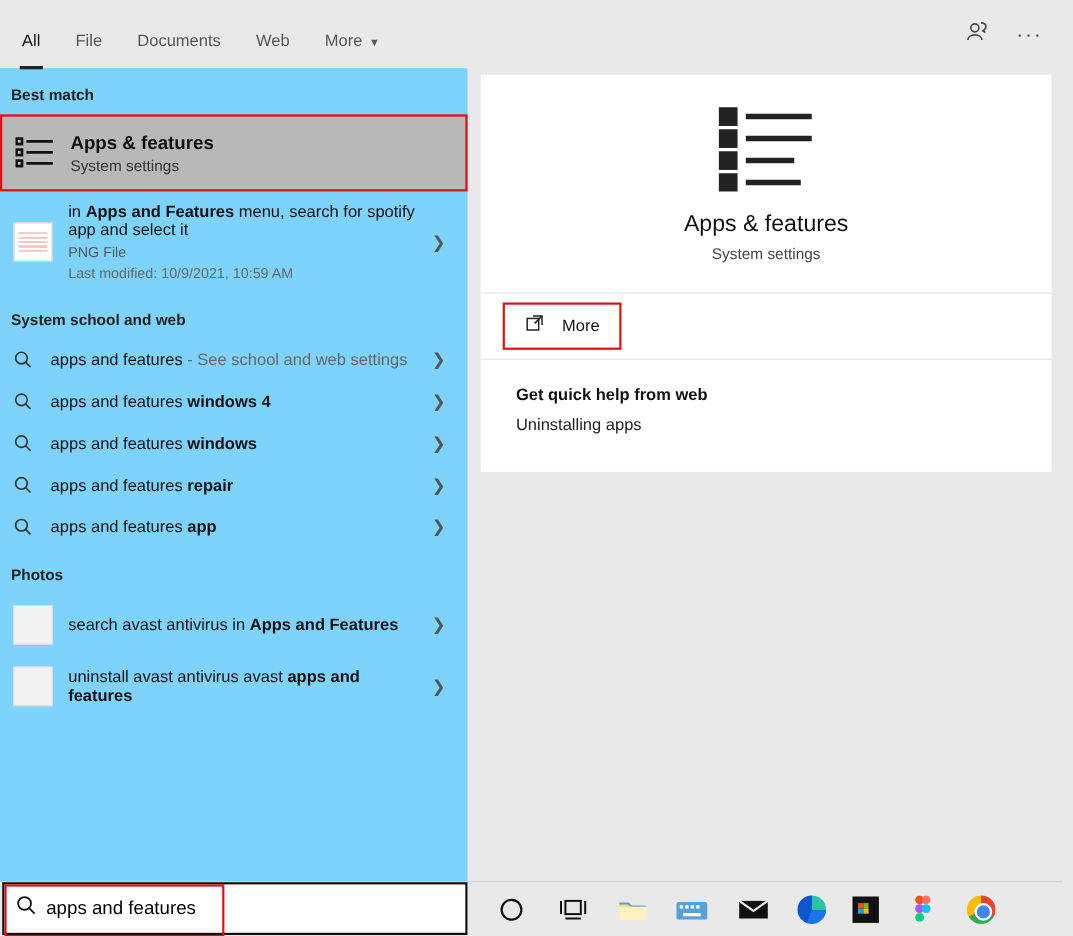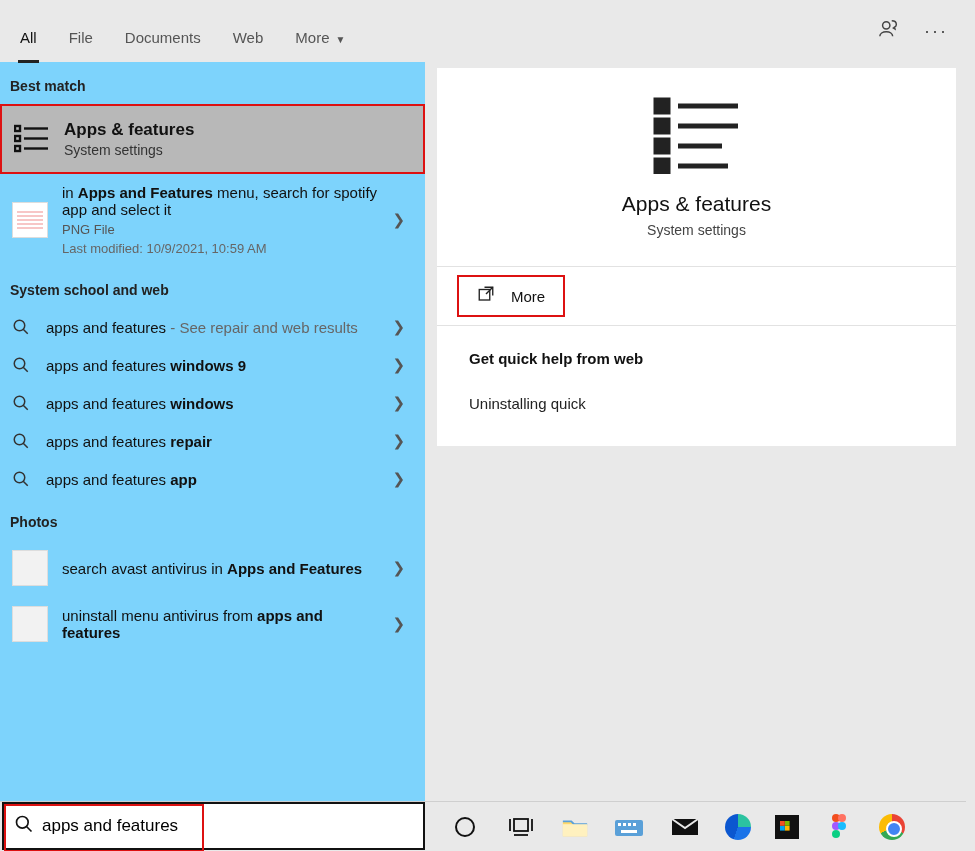--- a/index.html
+++ b/index.html
@@ -152,7 +152,7 @@
             </svg>
           </span>
         <div class="res-body">
-          <div class="sugg"><span>apps and features</span><span style="color:#666"> - See repair and web results</span></div>
+          <div class="sugg"><span>apps and features</span><span style="color:#666"> - See school and web settings</span></div>
         </div>
         <span class="chev">❯</span>
       </div>

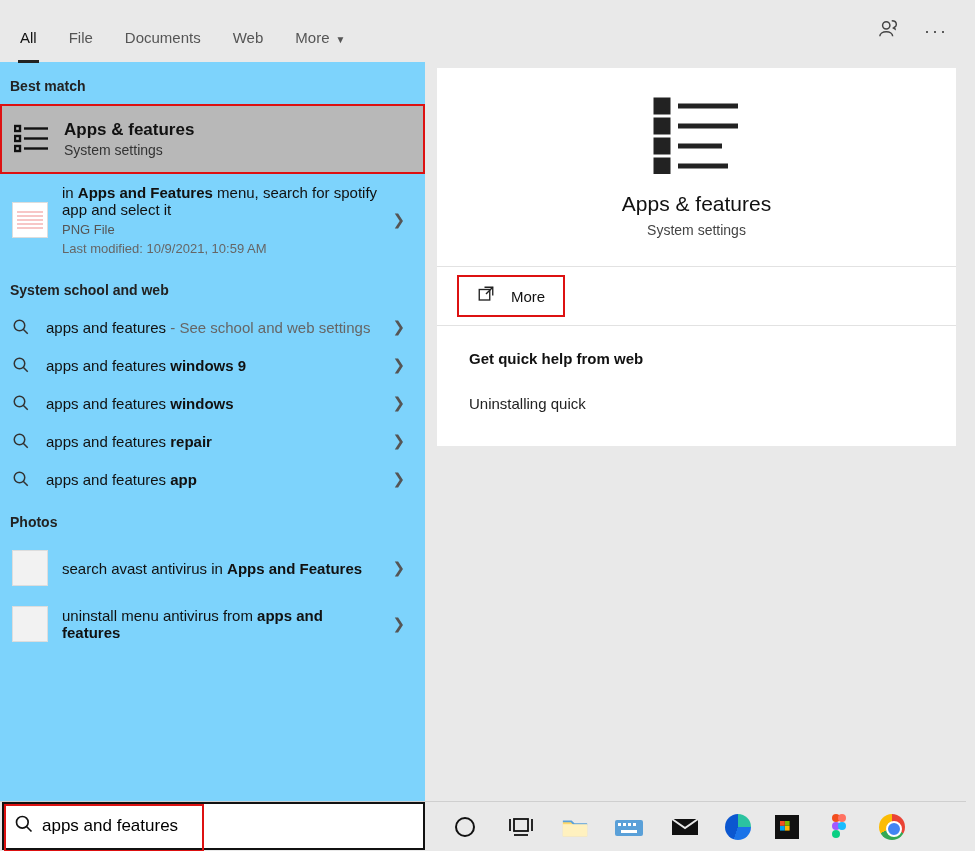--- a/index.html
+++ b/index.html
@@ -165,7 +165,7 @@
             </svg>
           </span>
         <div class="res-body">
-            <div class="sugg"><span>apps and features </span><span class="b">windows 9</span></div>
+            <div class="sugg"><span>apps and features </span><span class="b">windows 4</span></div>
           </div>
         <span class="chev">❯</span>
       </div>

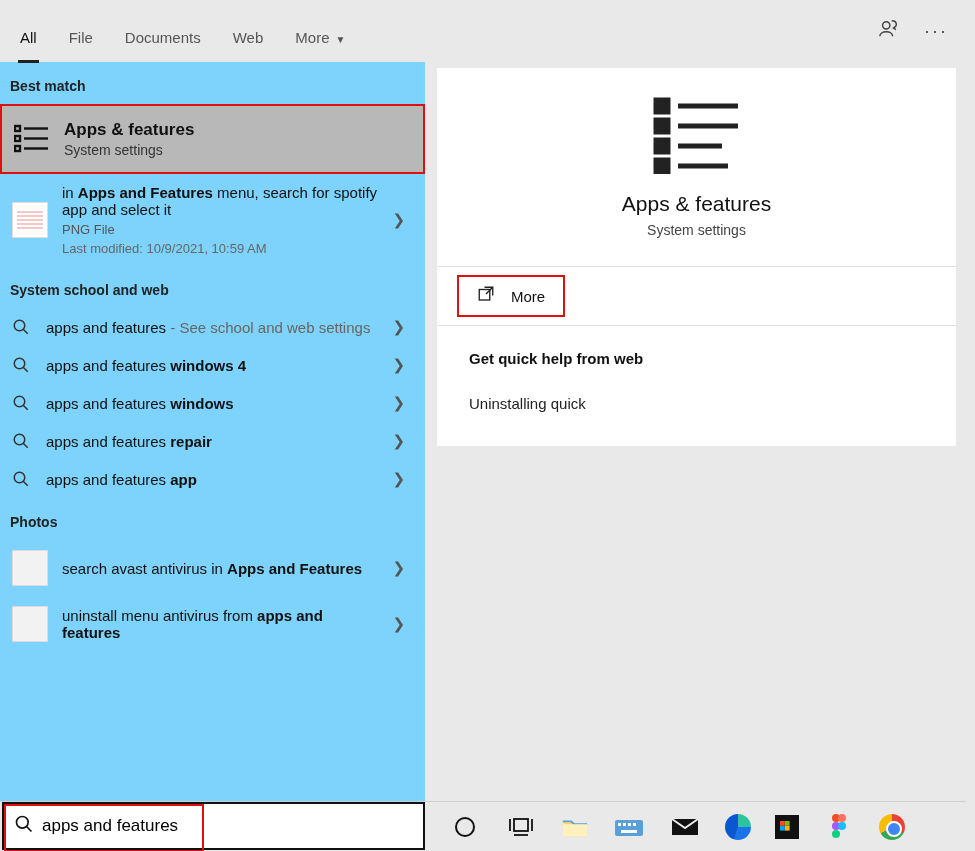--- a/index.html
+++ b/index.html
@@ -61,7 +61,7 @@
   .open-label { font-size:15px; color:#111; }
 
   .help-section { padding:24px 32px; width:100%;}
-  .help-title { font-weight:600; font-size:15px; color:#111; margin-bottom:18px;}
+  .help-title { font-weight:600; font-size:15px; color:#111; }
   .help-link { font-size:15px; color:#222; padding:10px 0; cursor:pointer;}
 
   

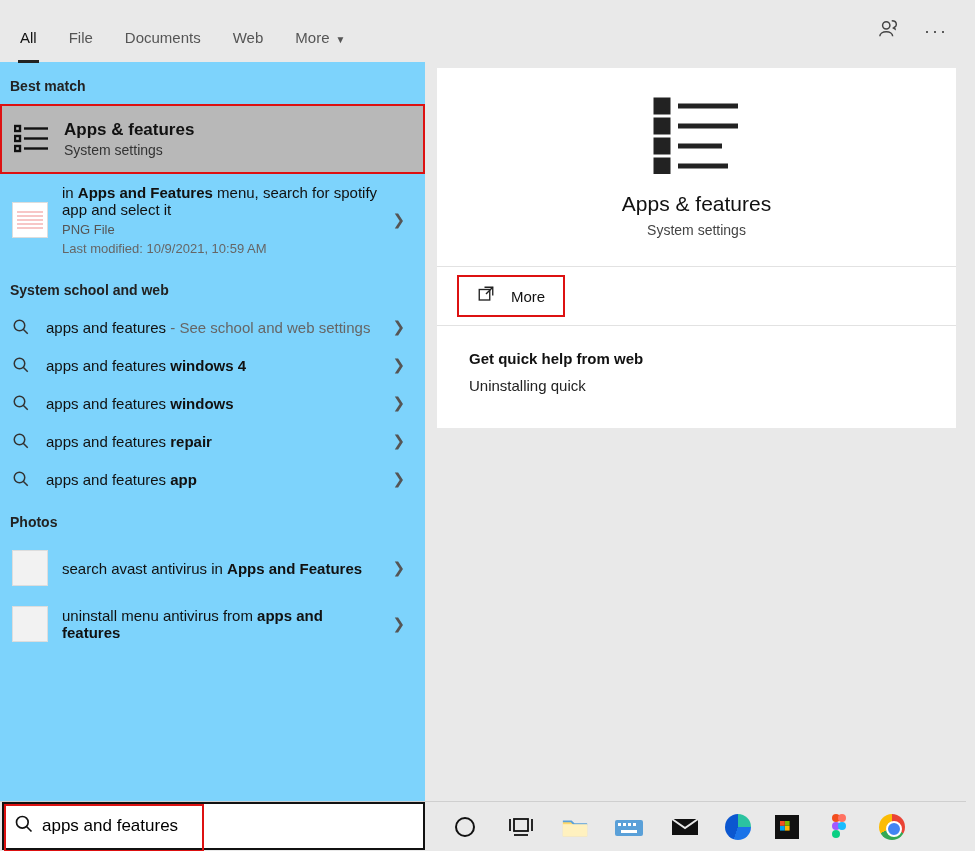--- a/index.html
+++ b/index.html
@@ -265,7 +265,7 @@
 
         <div class="help-section">
           <div class="help-title">Get quick help from web</div>
-          <div class="help-link">Uninstalling quick</div>
+          <div class="help-link">Uninstalling apps</div>
         </div>
       </div>
     </div>

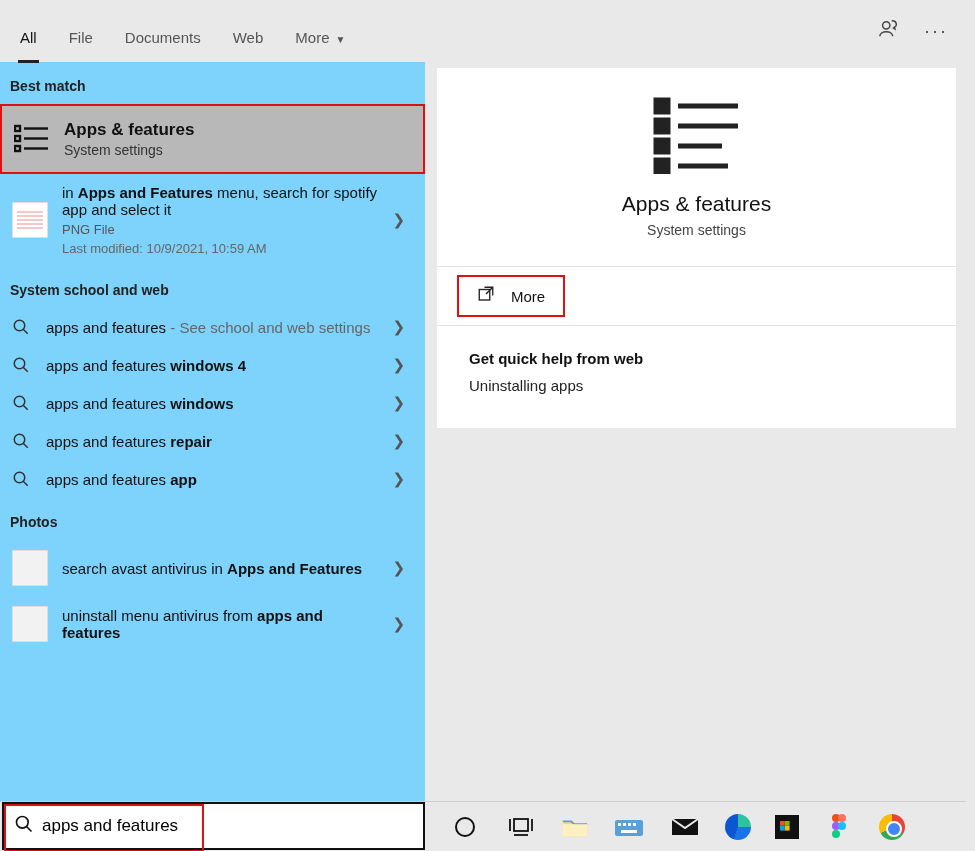--- a/index.html
+++ b/index.html
@@ -222,7 +222,7 @@
       <div class="result">
         <div class="thumb blank"></div>
         <div class="res-body">
-            <div class="file-title"><span class="norm">uninstall menu antivirus from </span><span class="bold">apps and features</span></div>
+            <div class="file-title"><span class="norm">uninstall avast antivirus avast </span><span class="bold">apps and features</span></div>
           </div>
         <span class="chev">❯</span>
       </div>

